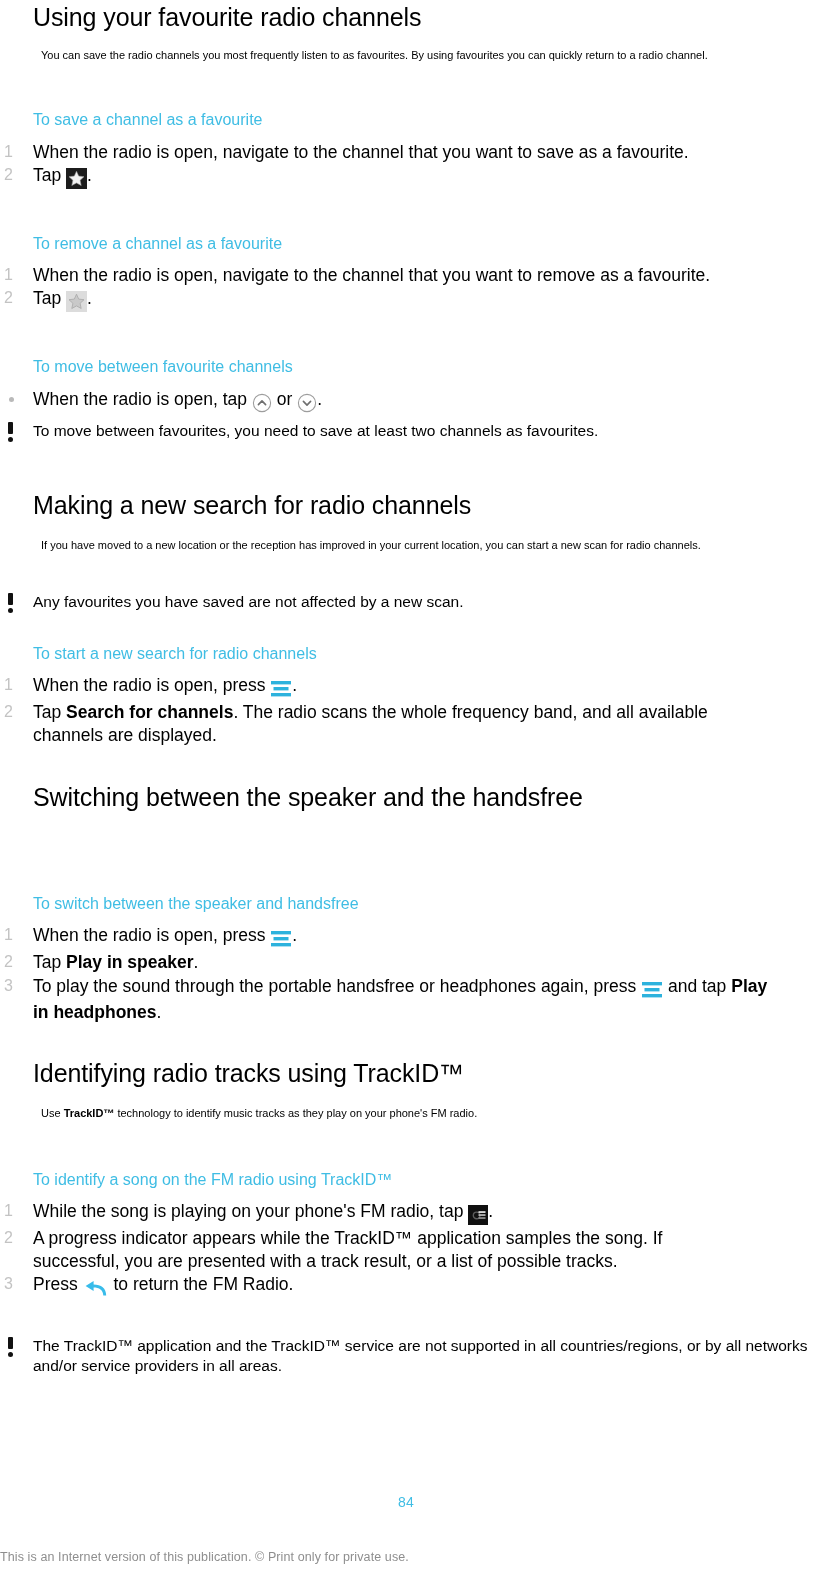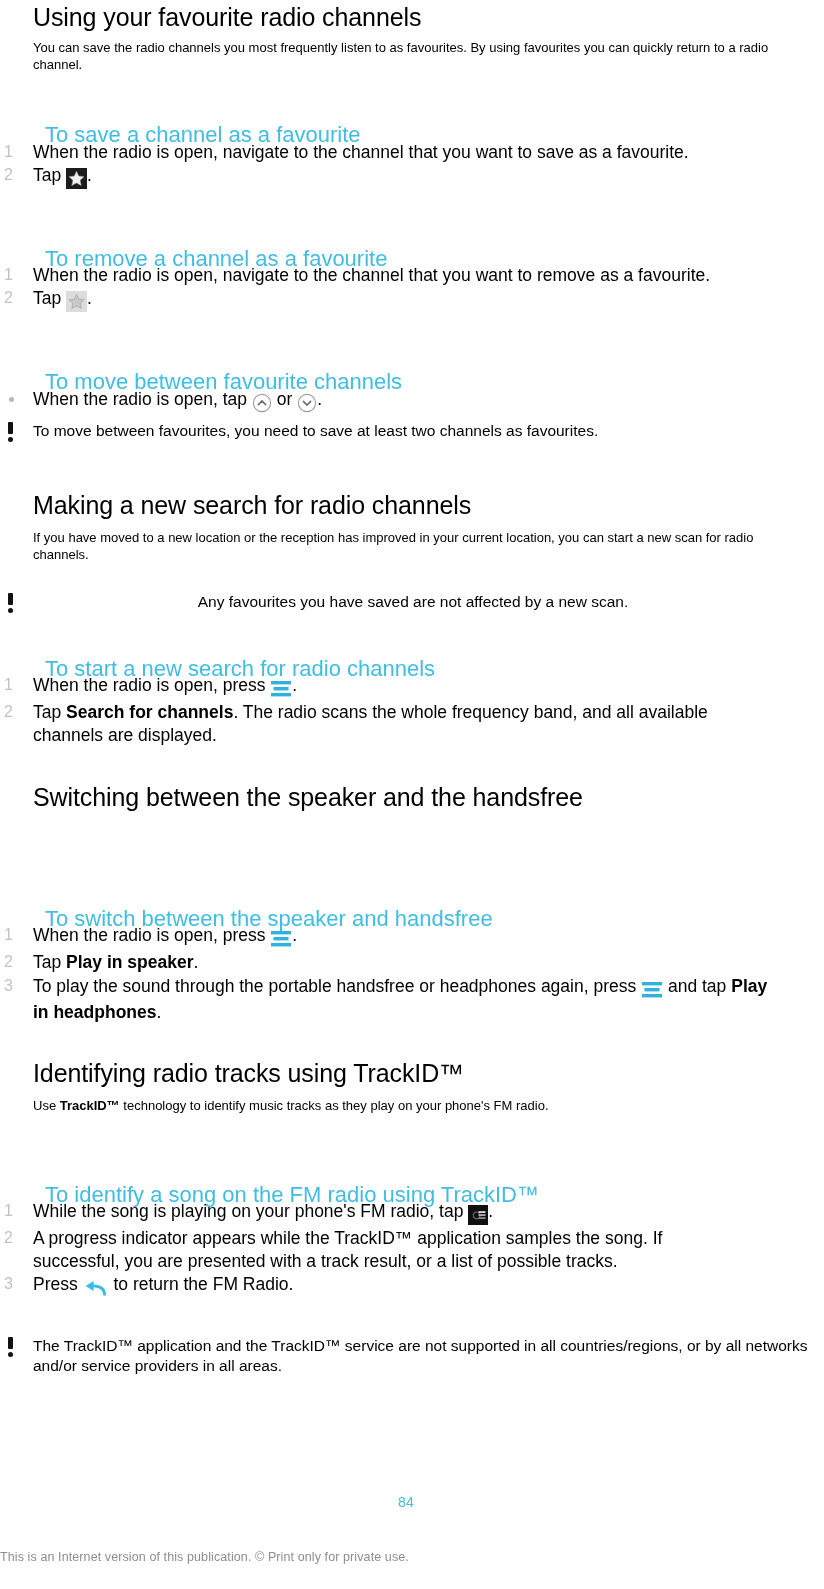--- a/index.html
+++ b/index.html
@@ -42,9 +42,9 @@
     line-height: 1.2;
   }
   p.body-text {
-    font-size: 13px;
+    font-size: 11px;
     line-height: 1.28;
-    margin: 0;
+    margin: 8px;
     padding: 0;
     color: #000;
   }

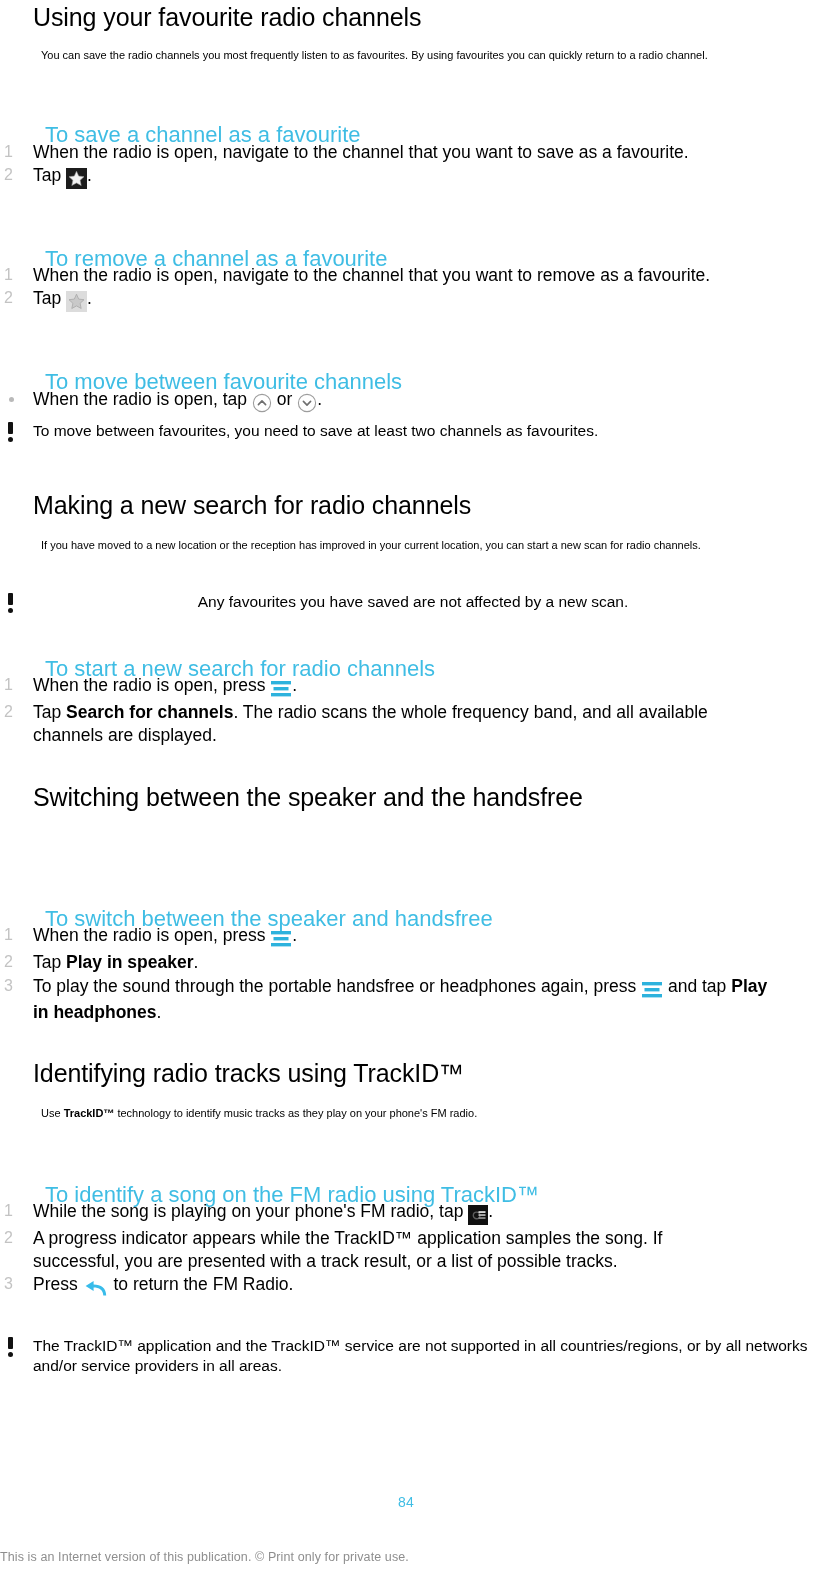--- a/index.html
+++ b/index.html
@@ -34,10 +34,10 @@
     letter-spacing: -0.1px;
   }
   h2.sub-title {
-    font-size: 22px;
+    font-size: 16px;
     font-weight: normal;
     color: #3fbde4;
-    margin: 12px;
+    margin: 0;
     padding: 0;
     line-height: 1.2;
   }

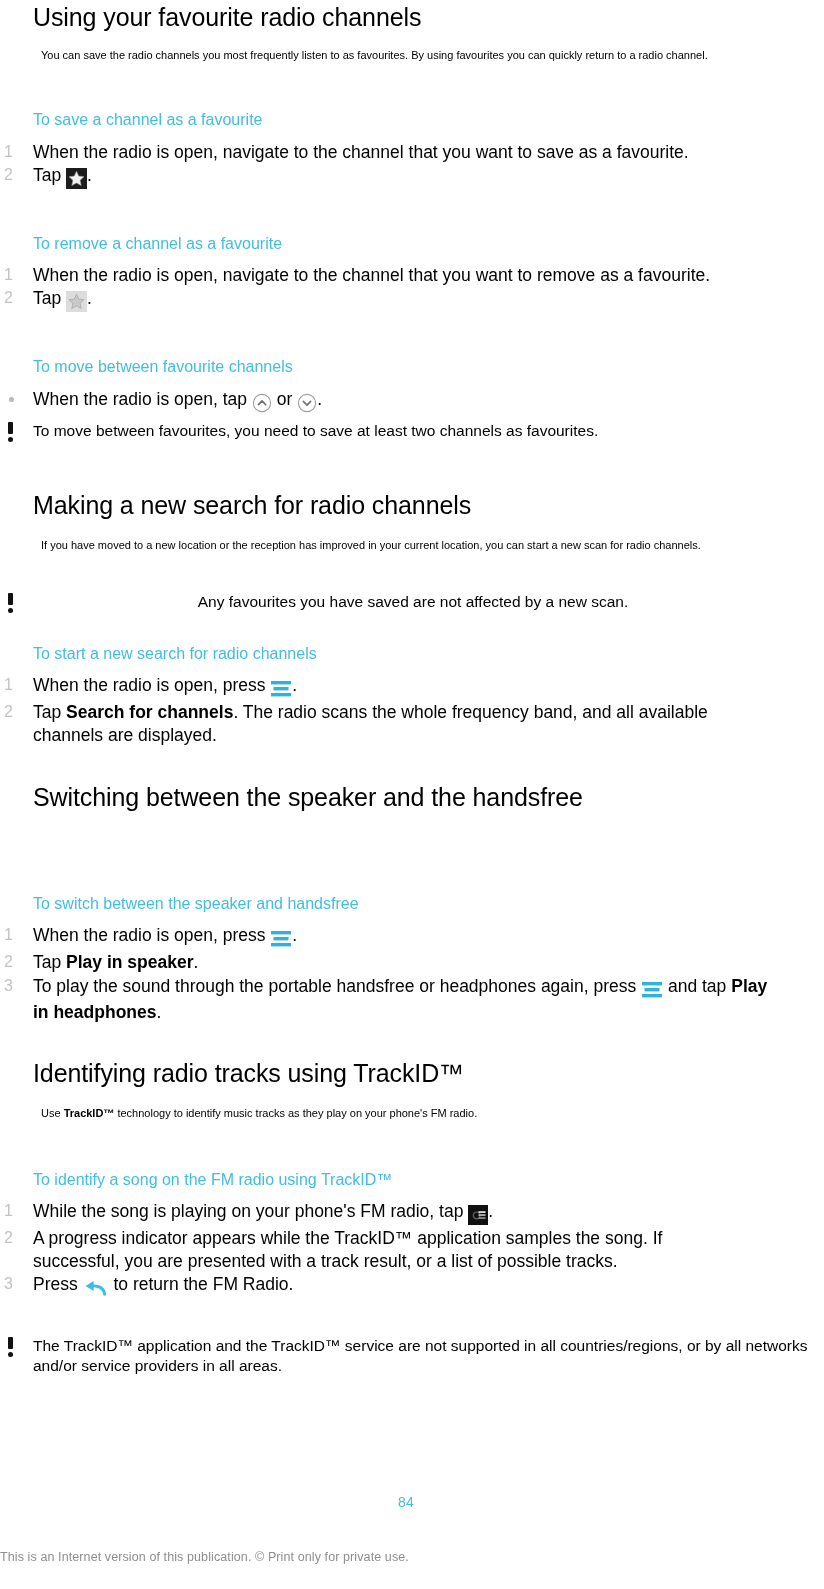--- a/index.html
+++ b/index.html
@@ -246,7 +246,7 @@
 
   <p class="body-text block" style="top:530px; width:770px;">If you have moved to a new location or the reception has improved in your current location, you can start a new scan for radio channels.</p>
 
-  <div class="note-row" style="top:592px;text-align:center;">
+  <div class="note-row" style="top:592px;">
     <span class="note-bang">
       <span class="bar"></span>
         <span class="dot"></span>

